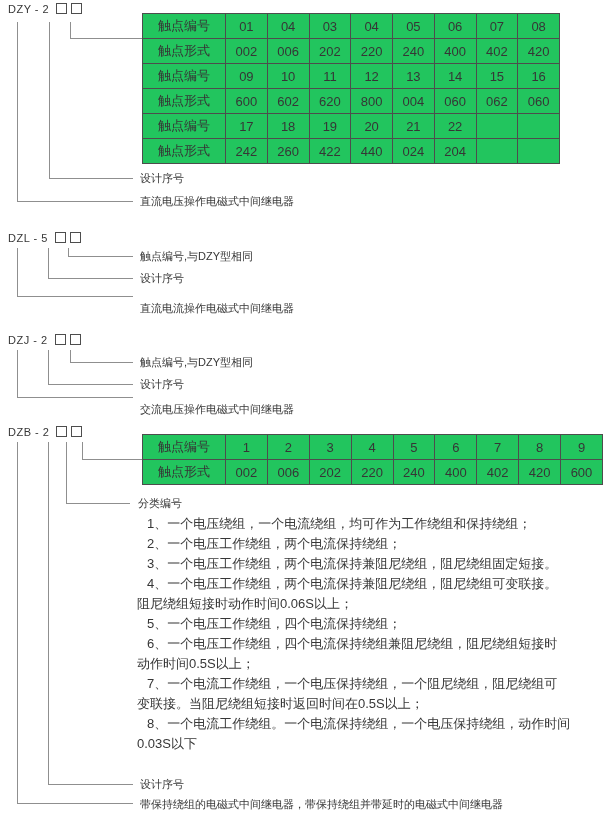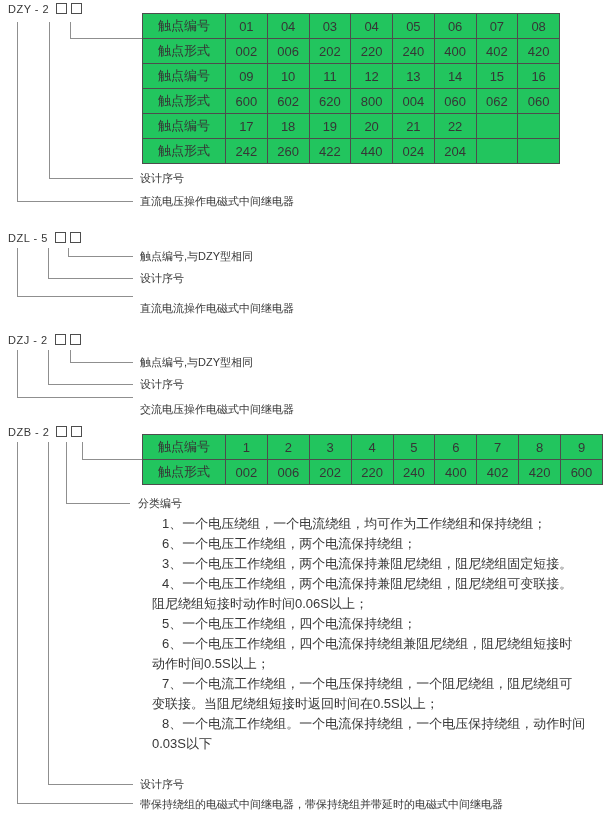--- a/index.html
+++ b/index.html
@@ -42,7 +42,7 @@
   }
 
   .clist { position: absolute; left: 137px; top: 514px; font-size: 13px; }
-  .clist .clist-line { height: 20px; line-height: 20px; white-space: nowrap; padding-left: 10px; margin-left: 15px; }
+  .clist .clist-line { height: 20px; line-height: 20px; white-space: nowrap; padding-left: 10px; }
   .clist .clist-line.cont { padding-left: 0; }
 </style>
 </head>

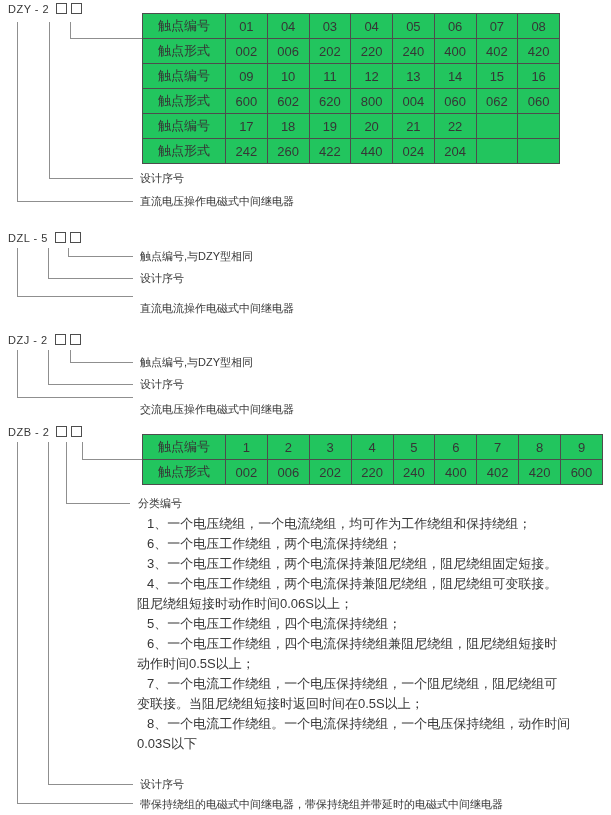--- a/index.html
+++ b/index.html
@@ -209,7 +209,7 @@
 
   <div class="clist">
       <div class="clist-line">1、一个电压绕组，一个电流绕组，均可作为工作绕组和保持绕组；</div>
-      <div class="clist-line">6、一个电压工作绕组，两个电流保持绕组；</div>
+      <div class="clist-line">2、一个电压工作绕组，两个电流保持绕组；</div>
       <div class="clist-line">3、一个电压工作绕组，两个电流保持兼阻尼绕组，阻尼绕组固定短接。</div>
       <div class="clist-line">4、一个电压工作绕组，两个电流保持兼阻尼绕组，阻尼绕组可变联接。</div>
       <div class="clist-line cont">阻尼绕组短接时动作时间0.06S以上；</div>

